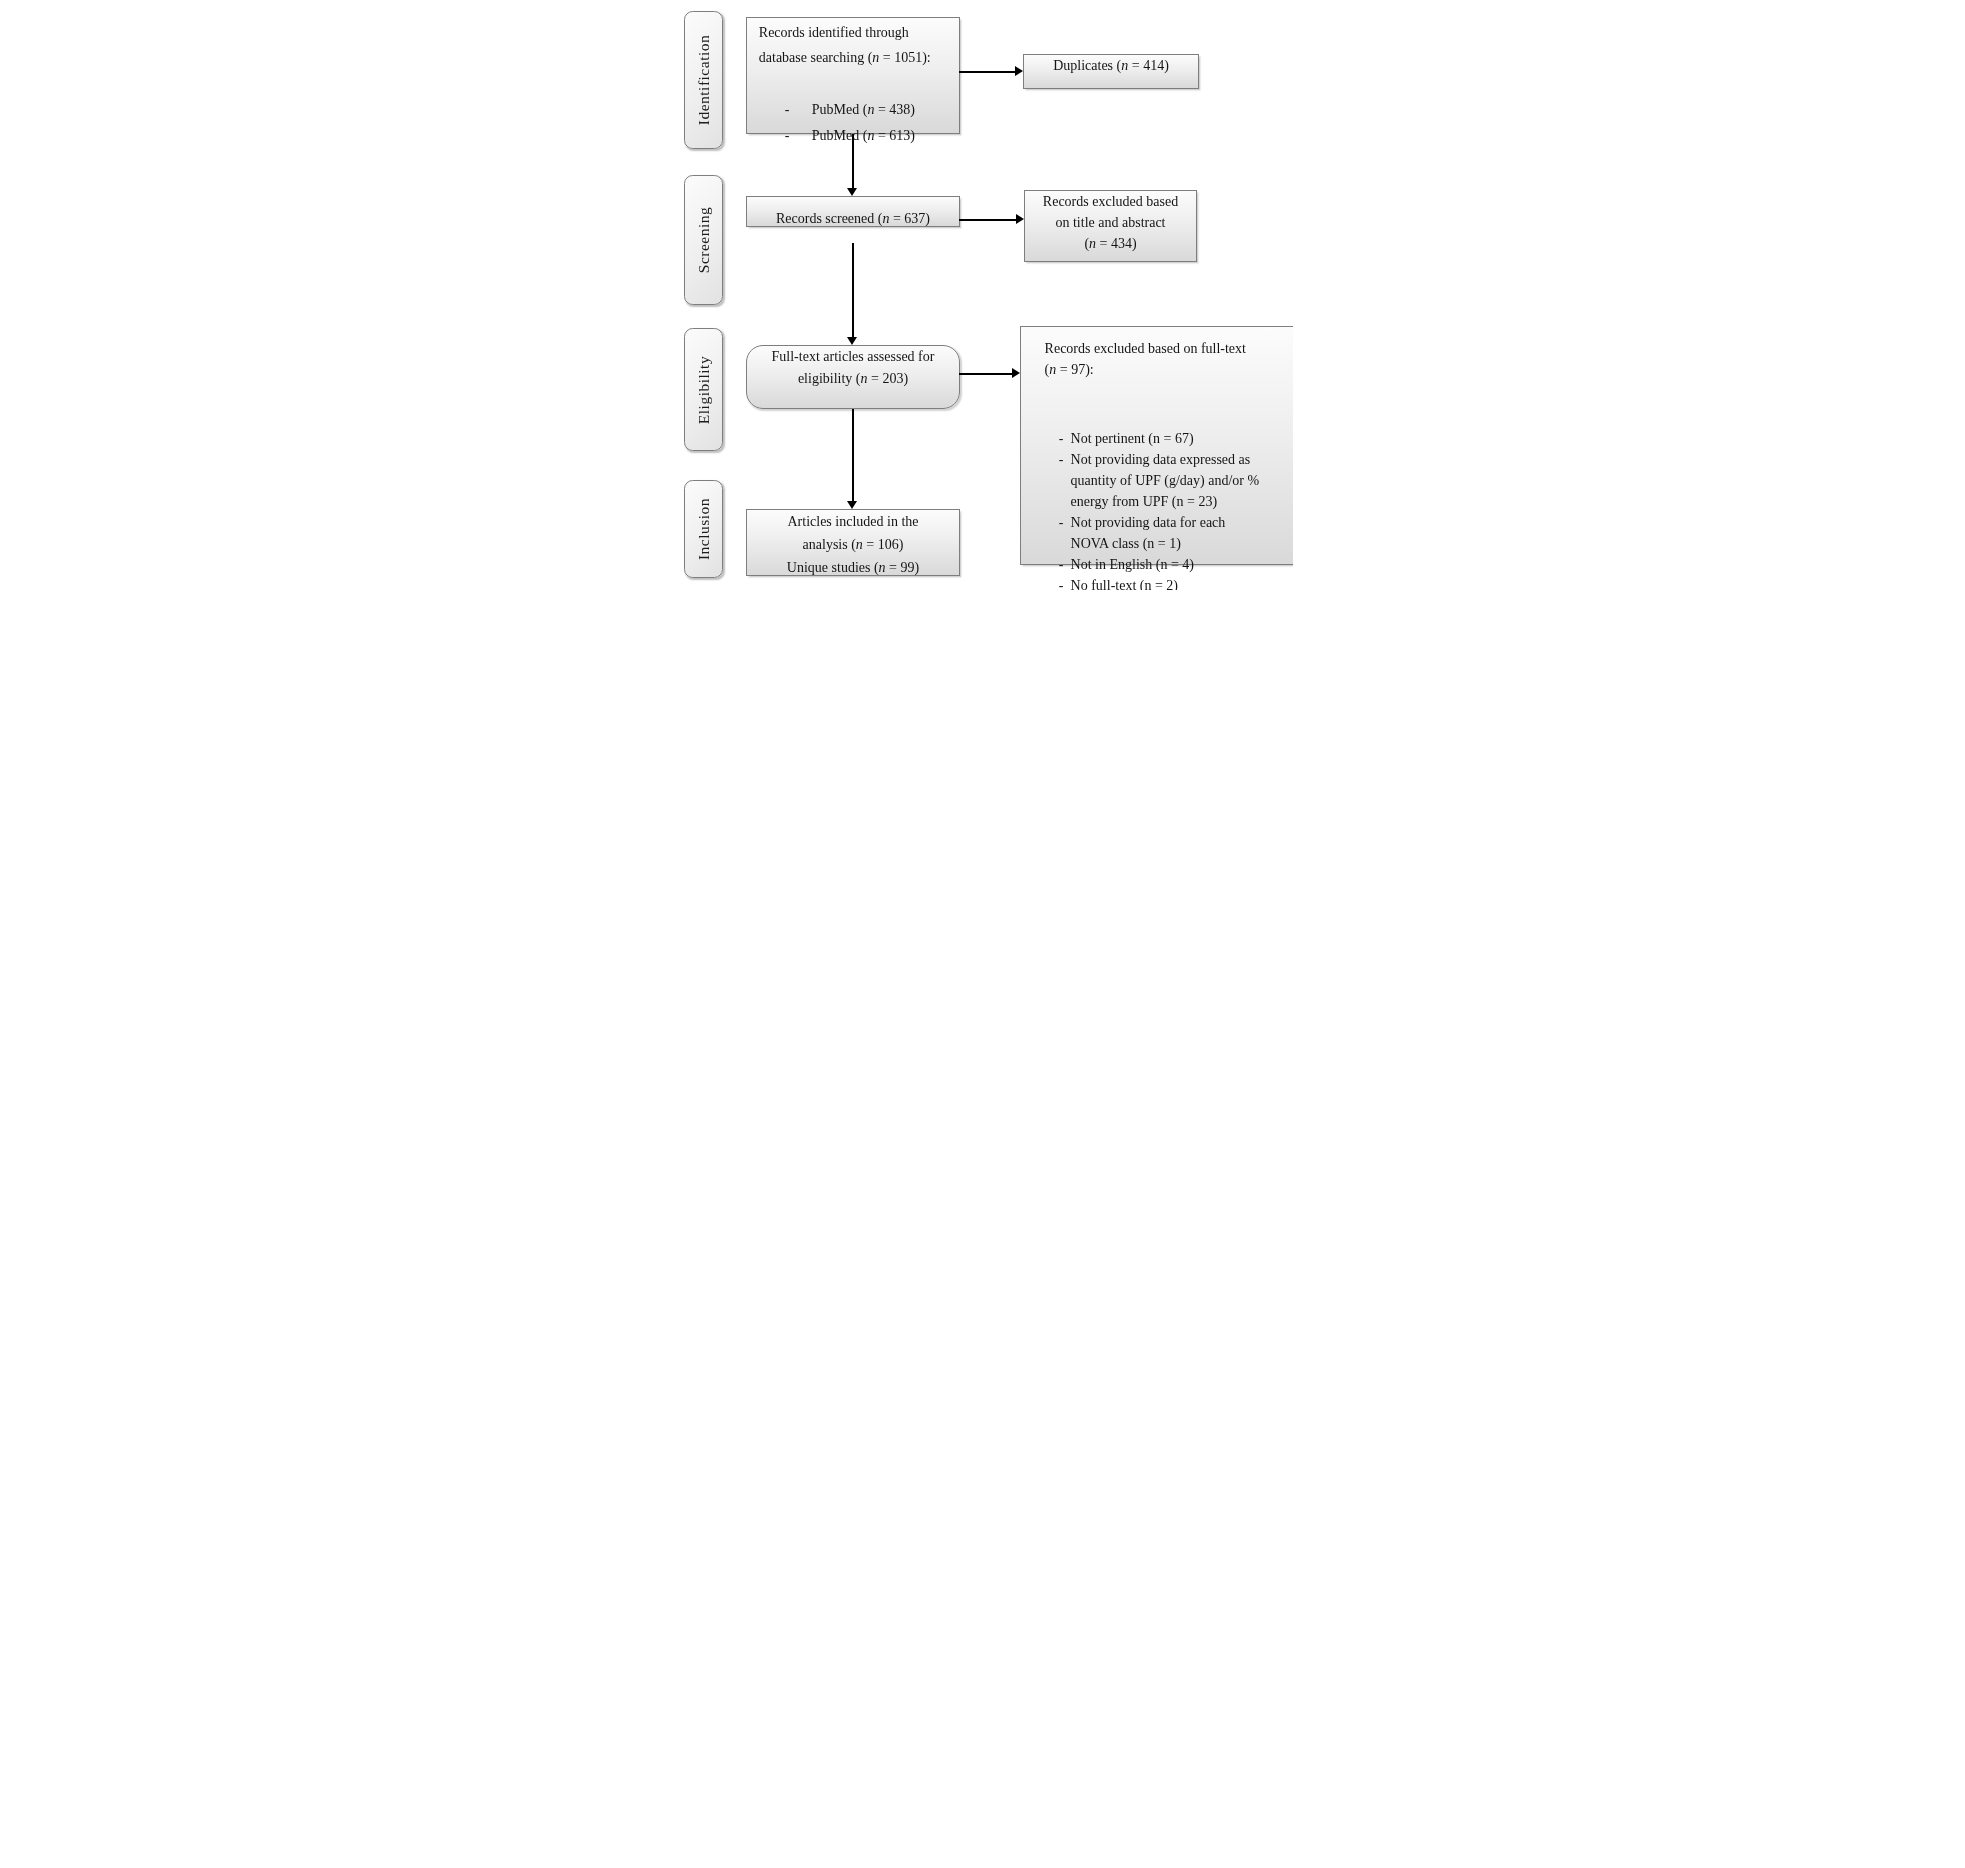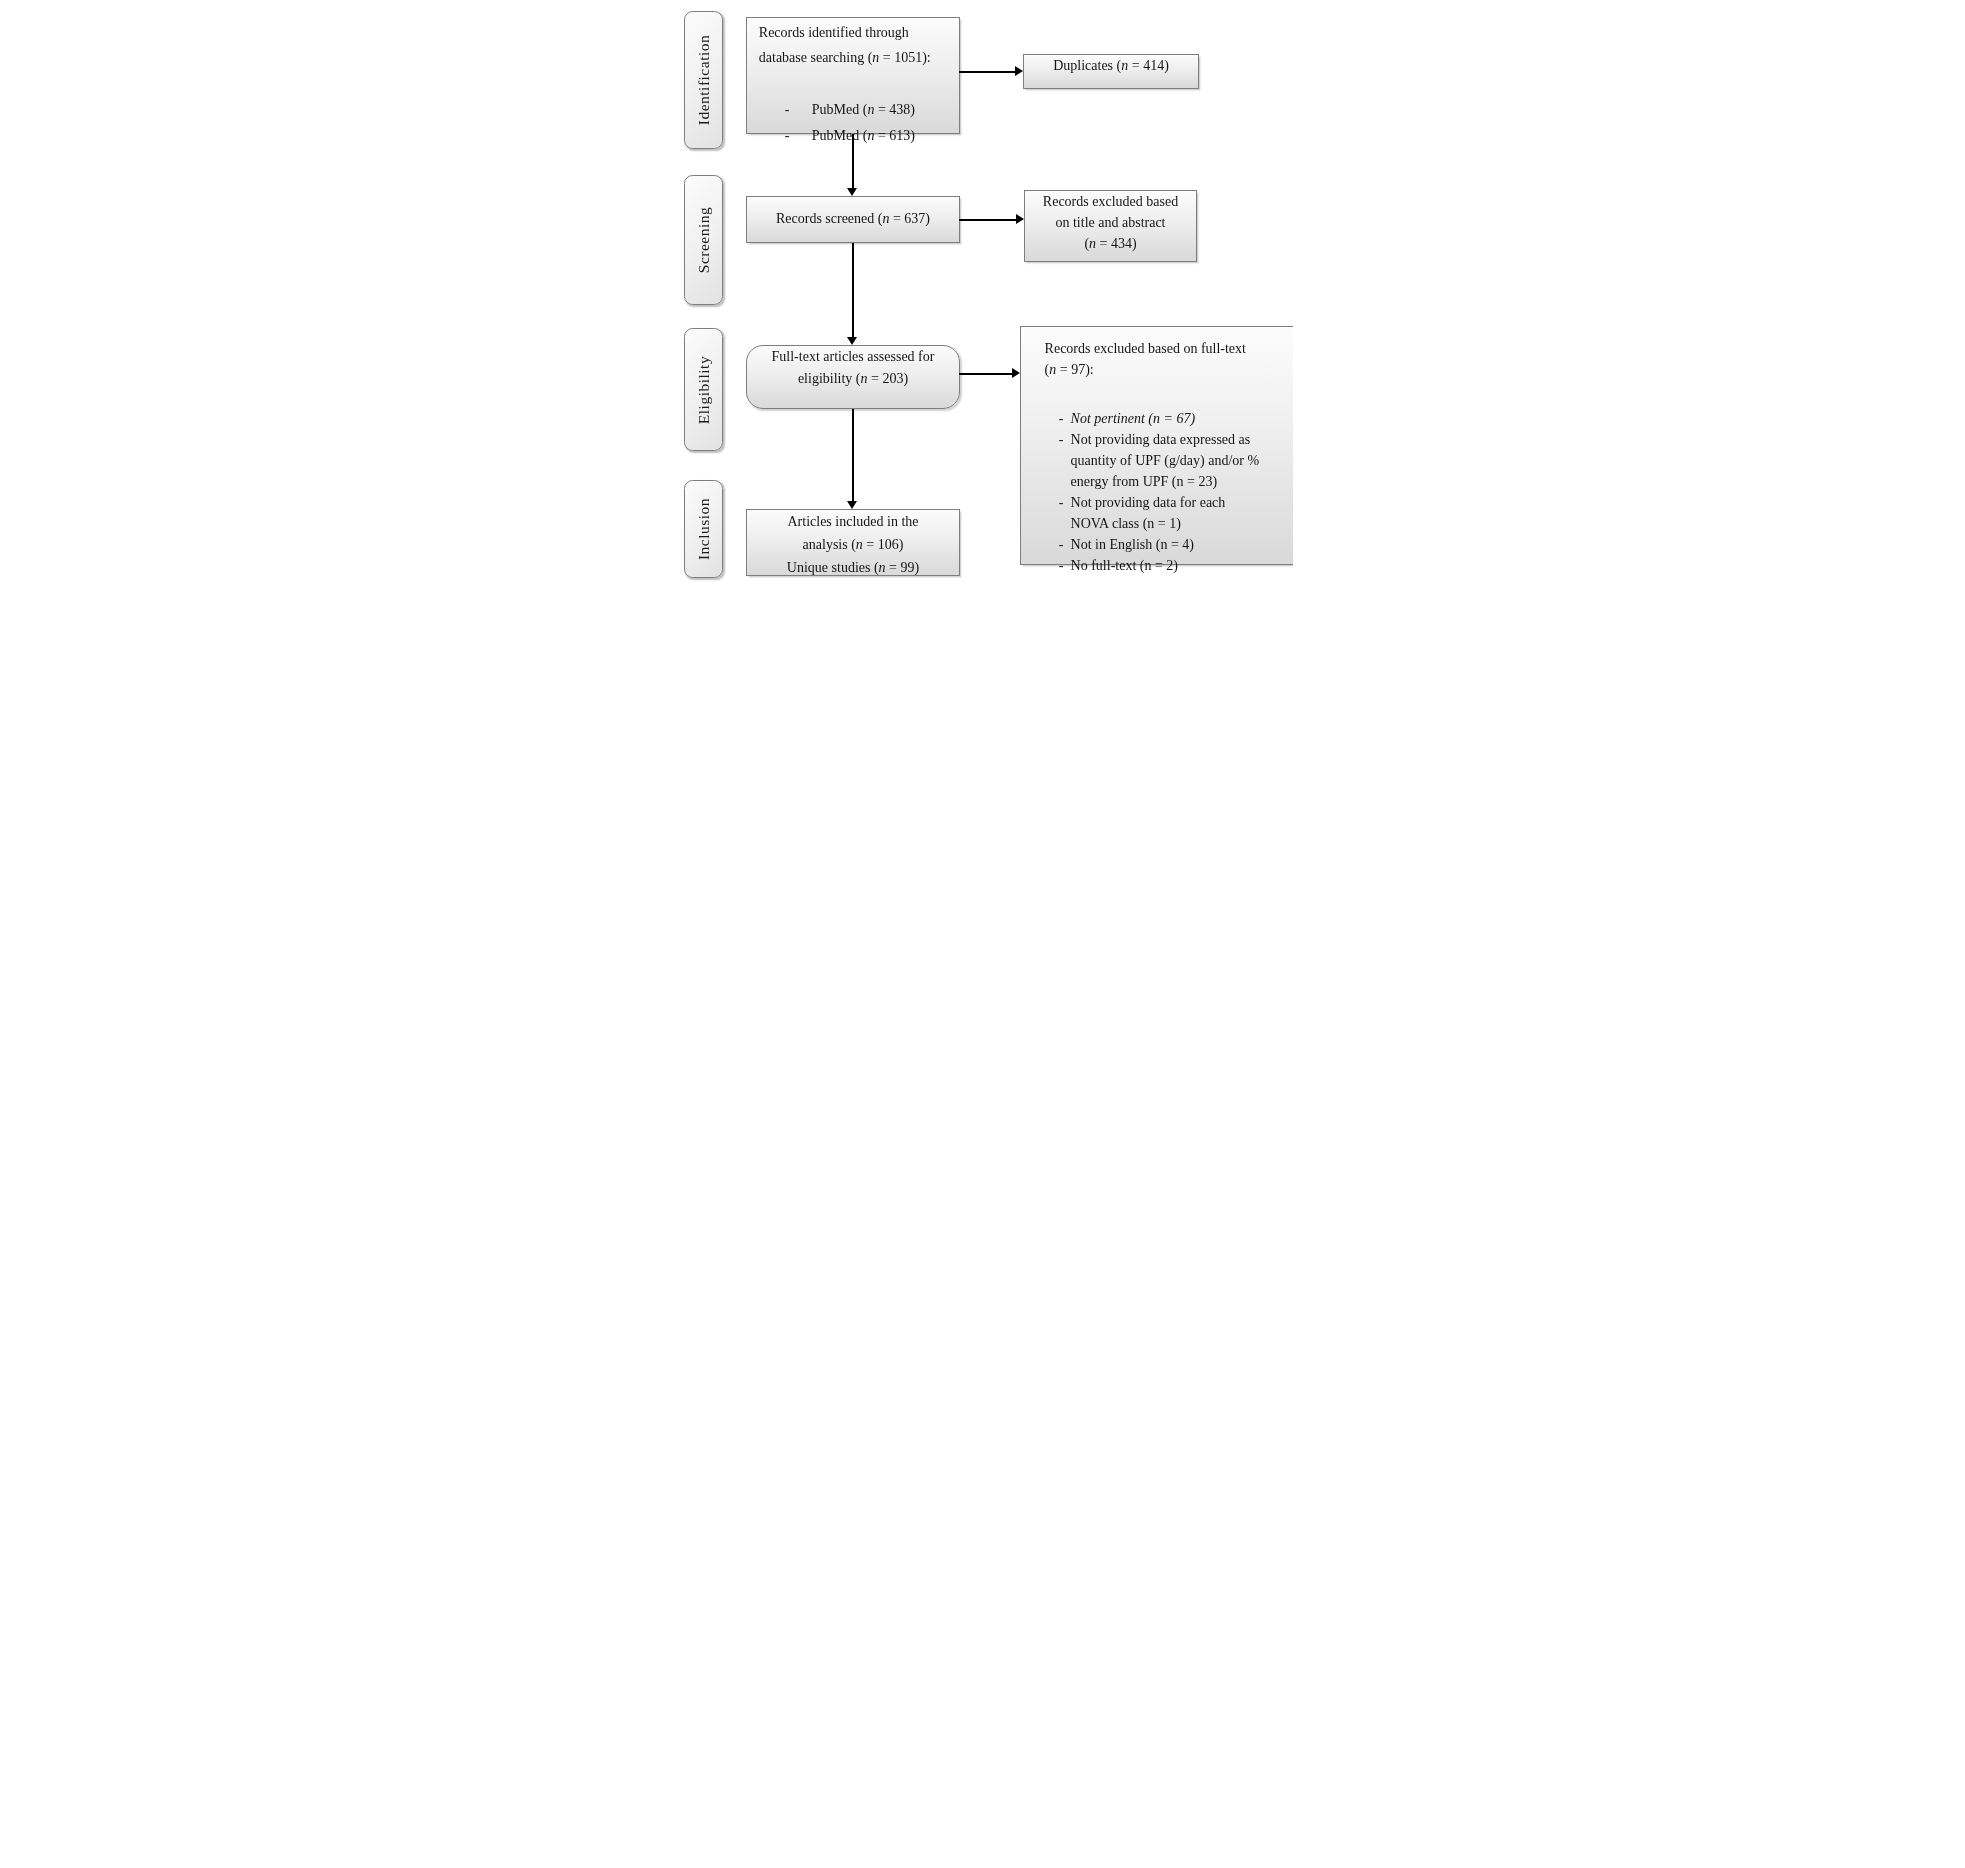--- a/index.html
+++ b/index.html
@@ -129,7 +129,7 @@
       </div>
   </div>
 
-  <div class="node b2pad center" style="left:74px;top:196px;width:214px;height:47px;">
+  <div class="node b2pad center" style="left:74px;top:196px;width:214px;height:31px;">
     <div class="rich">
         <div class="line text"><span>Records screened (</span><span class="it">n</span><span> = 637)</span></div>
       </div>

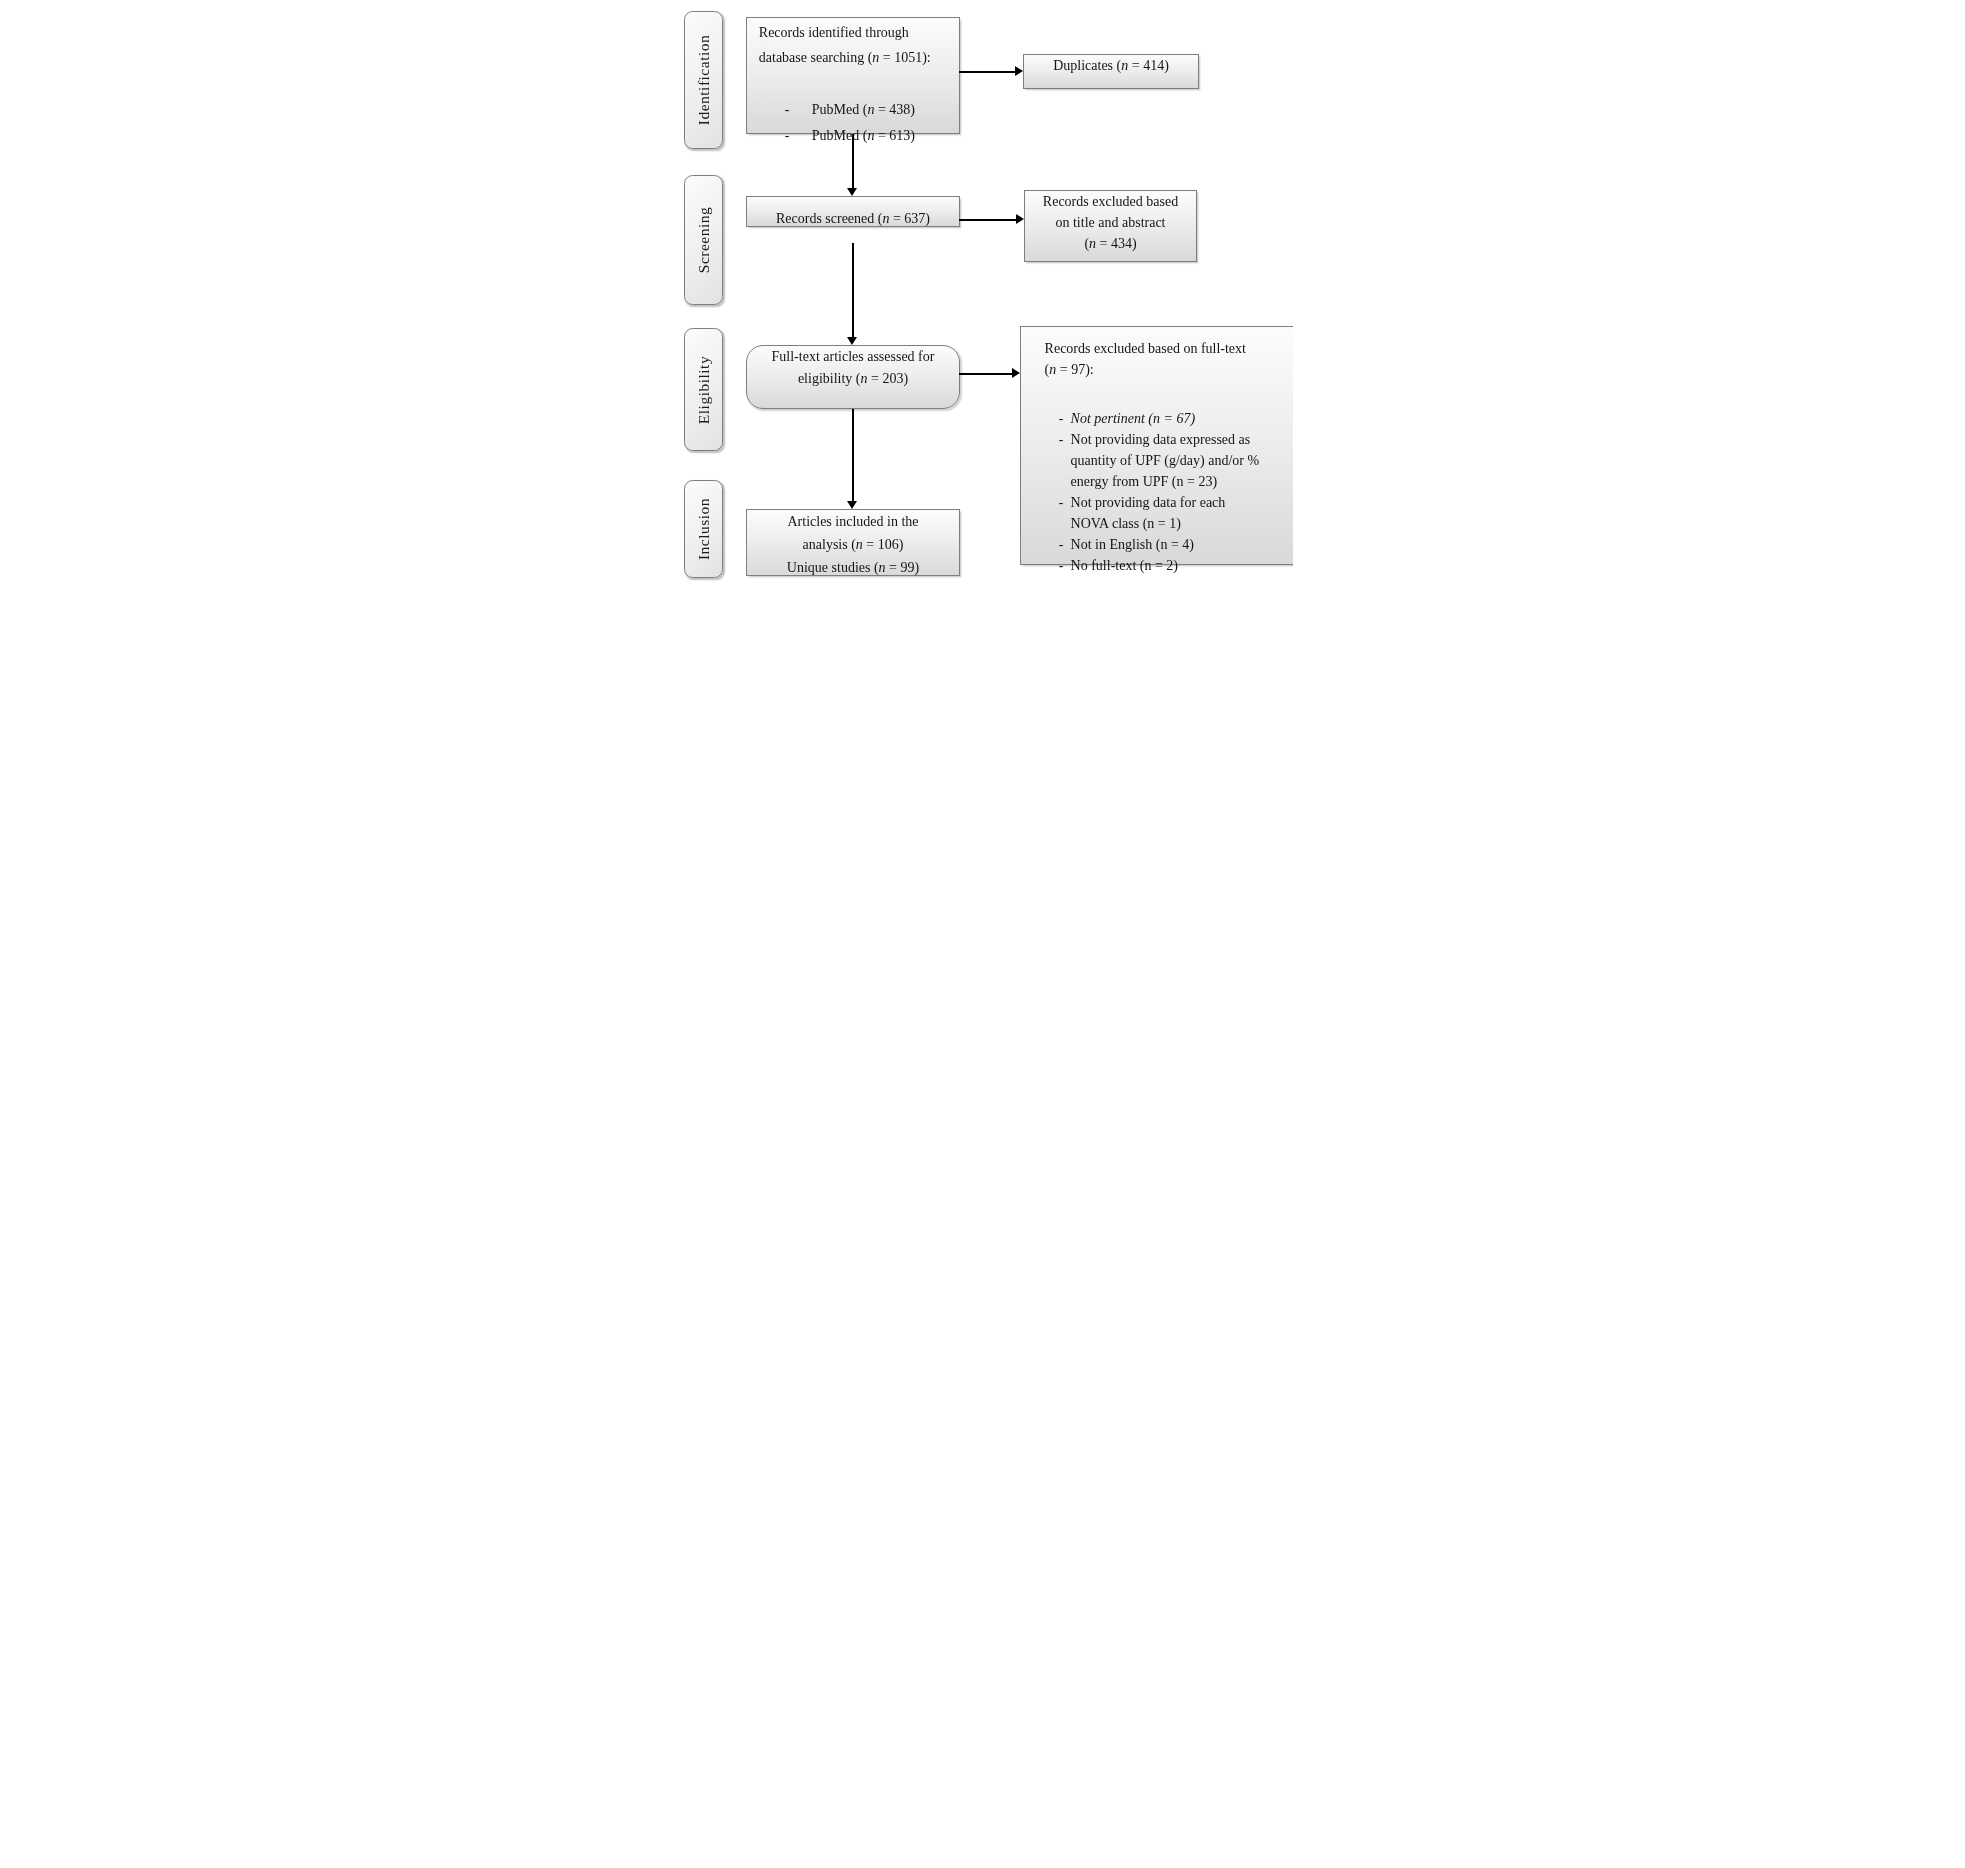--- a/index.html
+++ b/index.html
@@ -67,7 +67,7 @@
   .ex2 .b-start{padding-left:26px;text-indent:-11.8px;}
   .ex2 .marker{display:inline-block;width:11.8px;text-indent:0;}
   .ex2 .b-cont{padding-left:26px;}
-  .ex2 .gap{margin-top:7px;font-style:italic;}
+  .ex2 .gap{margin-top:27px;}
   .ex1{line-height:1.5;}
   .b4l{line-height:1.65;}
   .b3l{line-height:1.6;}

